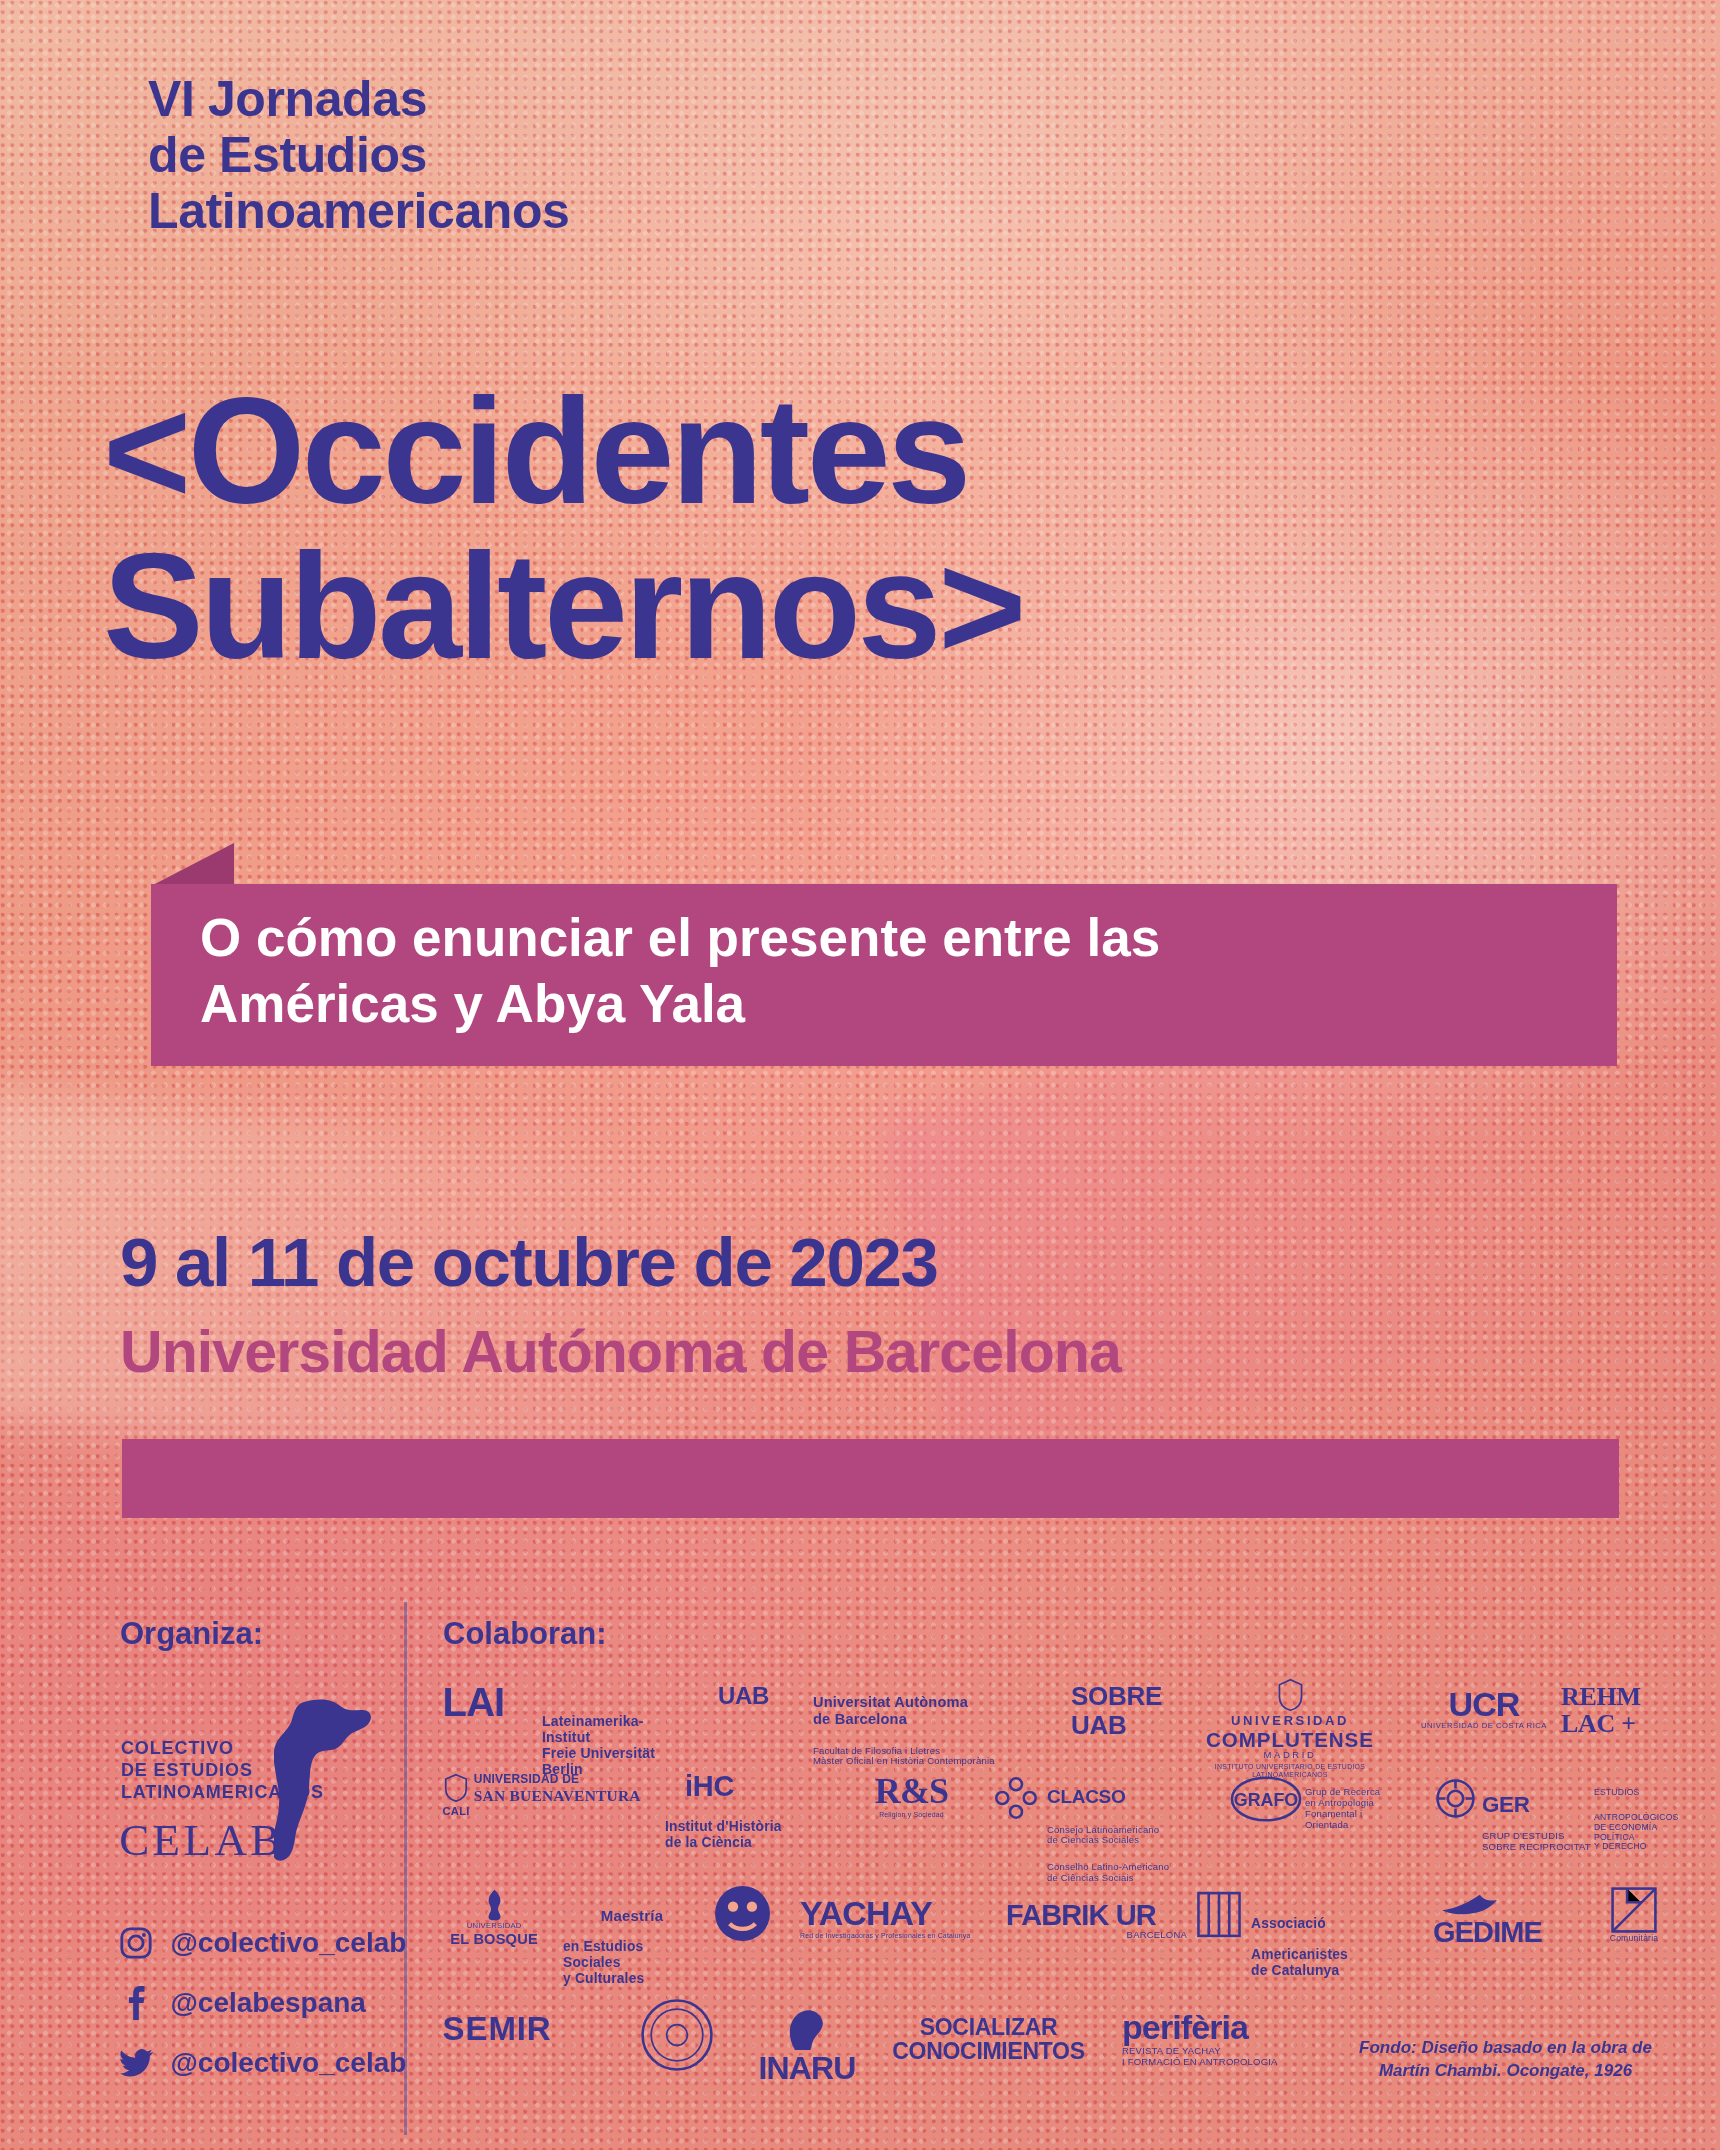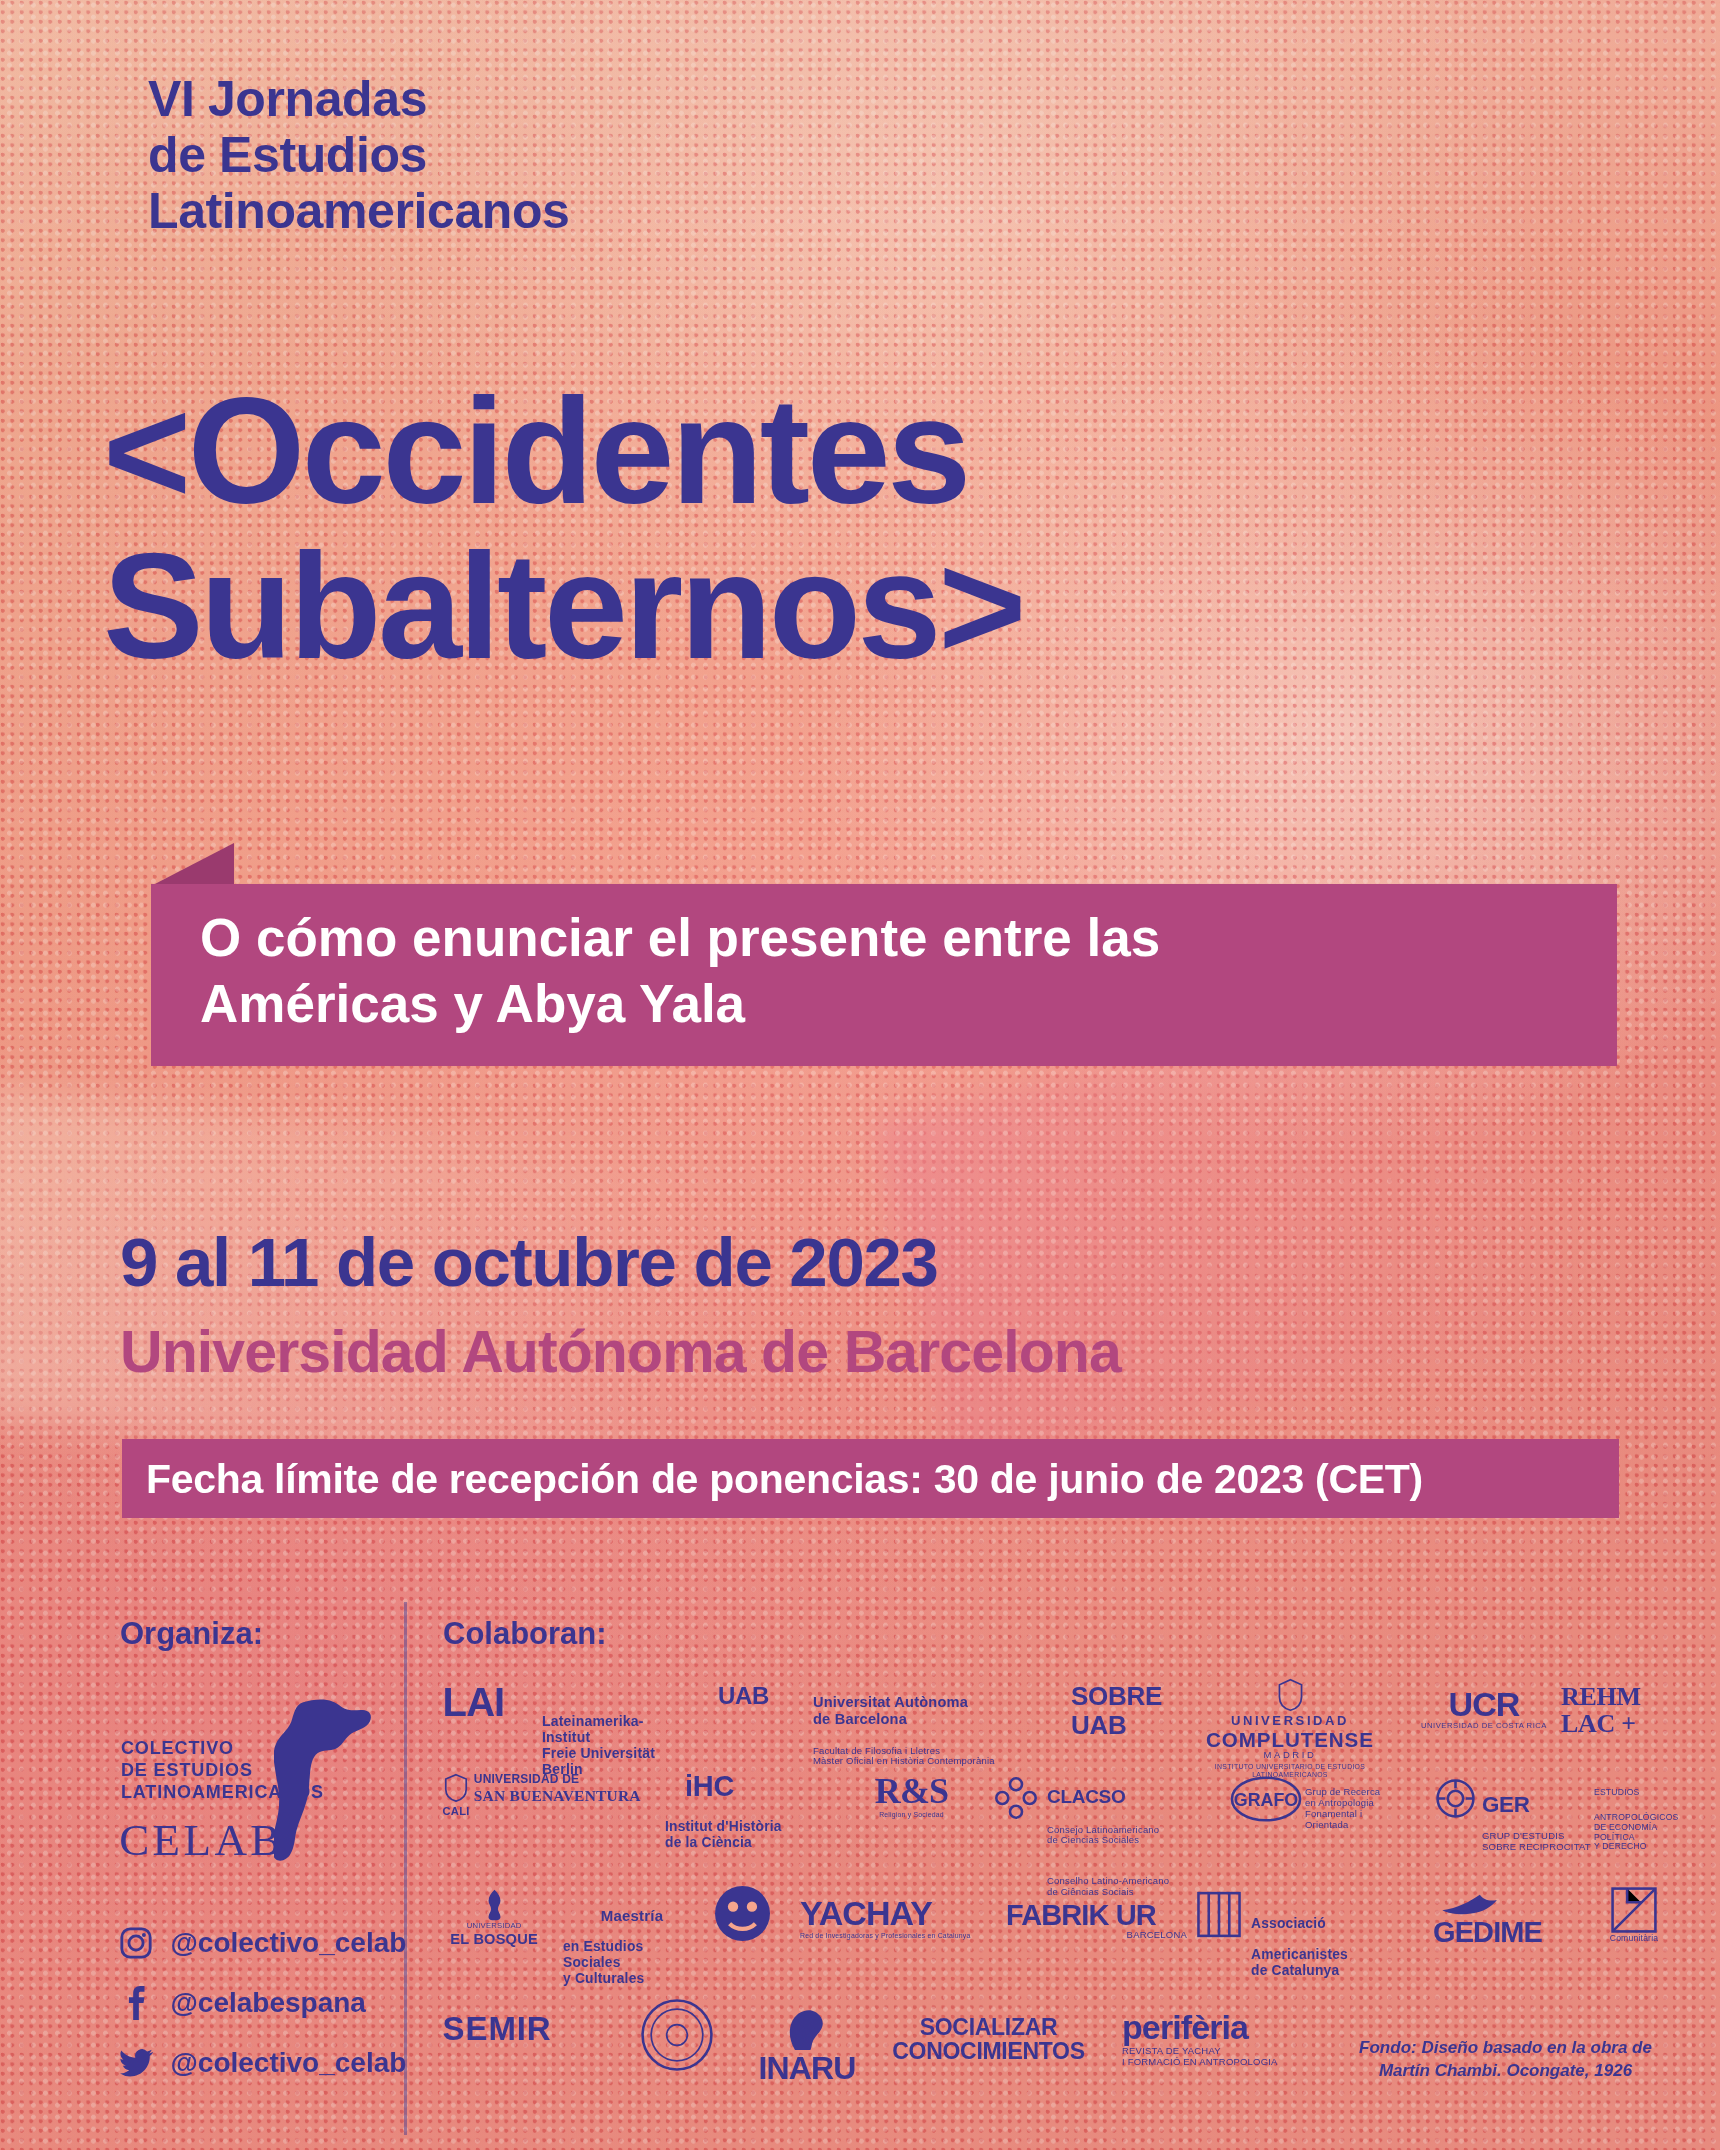--- a/index.html
+++ b/index.html
@@ -320,7 +320,6 @@
   <div class="venue">Universidad Autónoma de Barcelona</div>
 
   <div class="deadline-band"></div>
-  <div class="deadline-text">Fecha límite de recepción de ponencias: 30 de junio de 2023 (CET)</div>
 
   <div class="organiza-label">Organiza:</div>
   <div class="colaboran-label">Colaboran:</div>

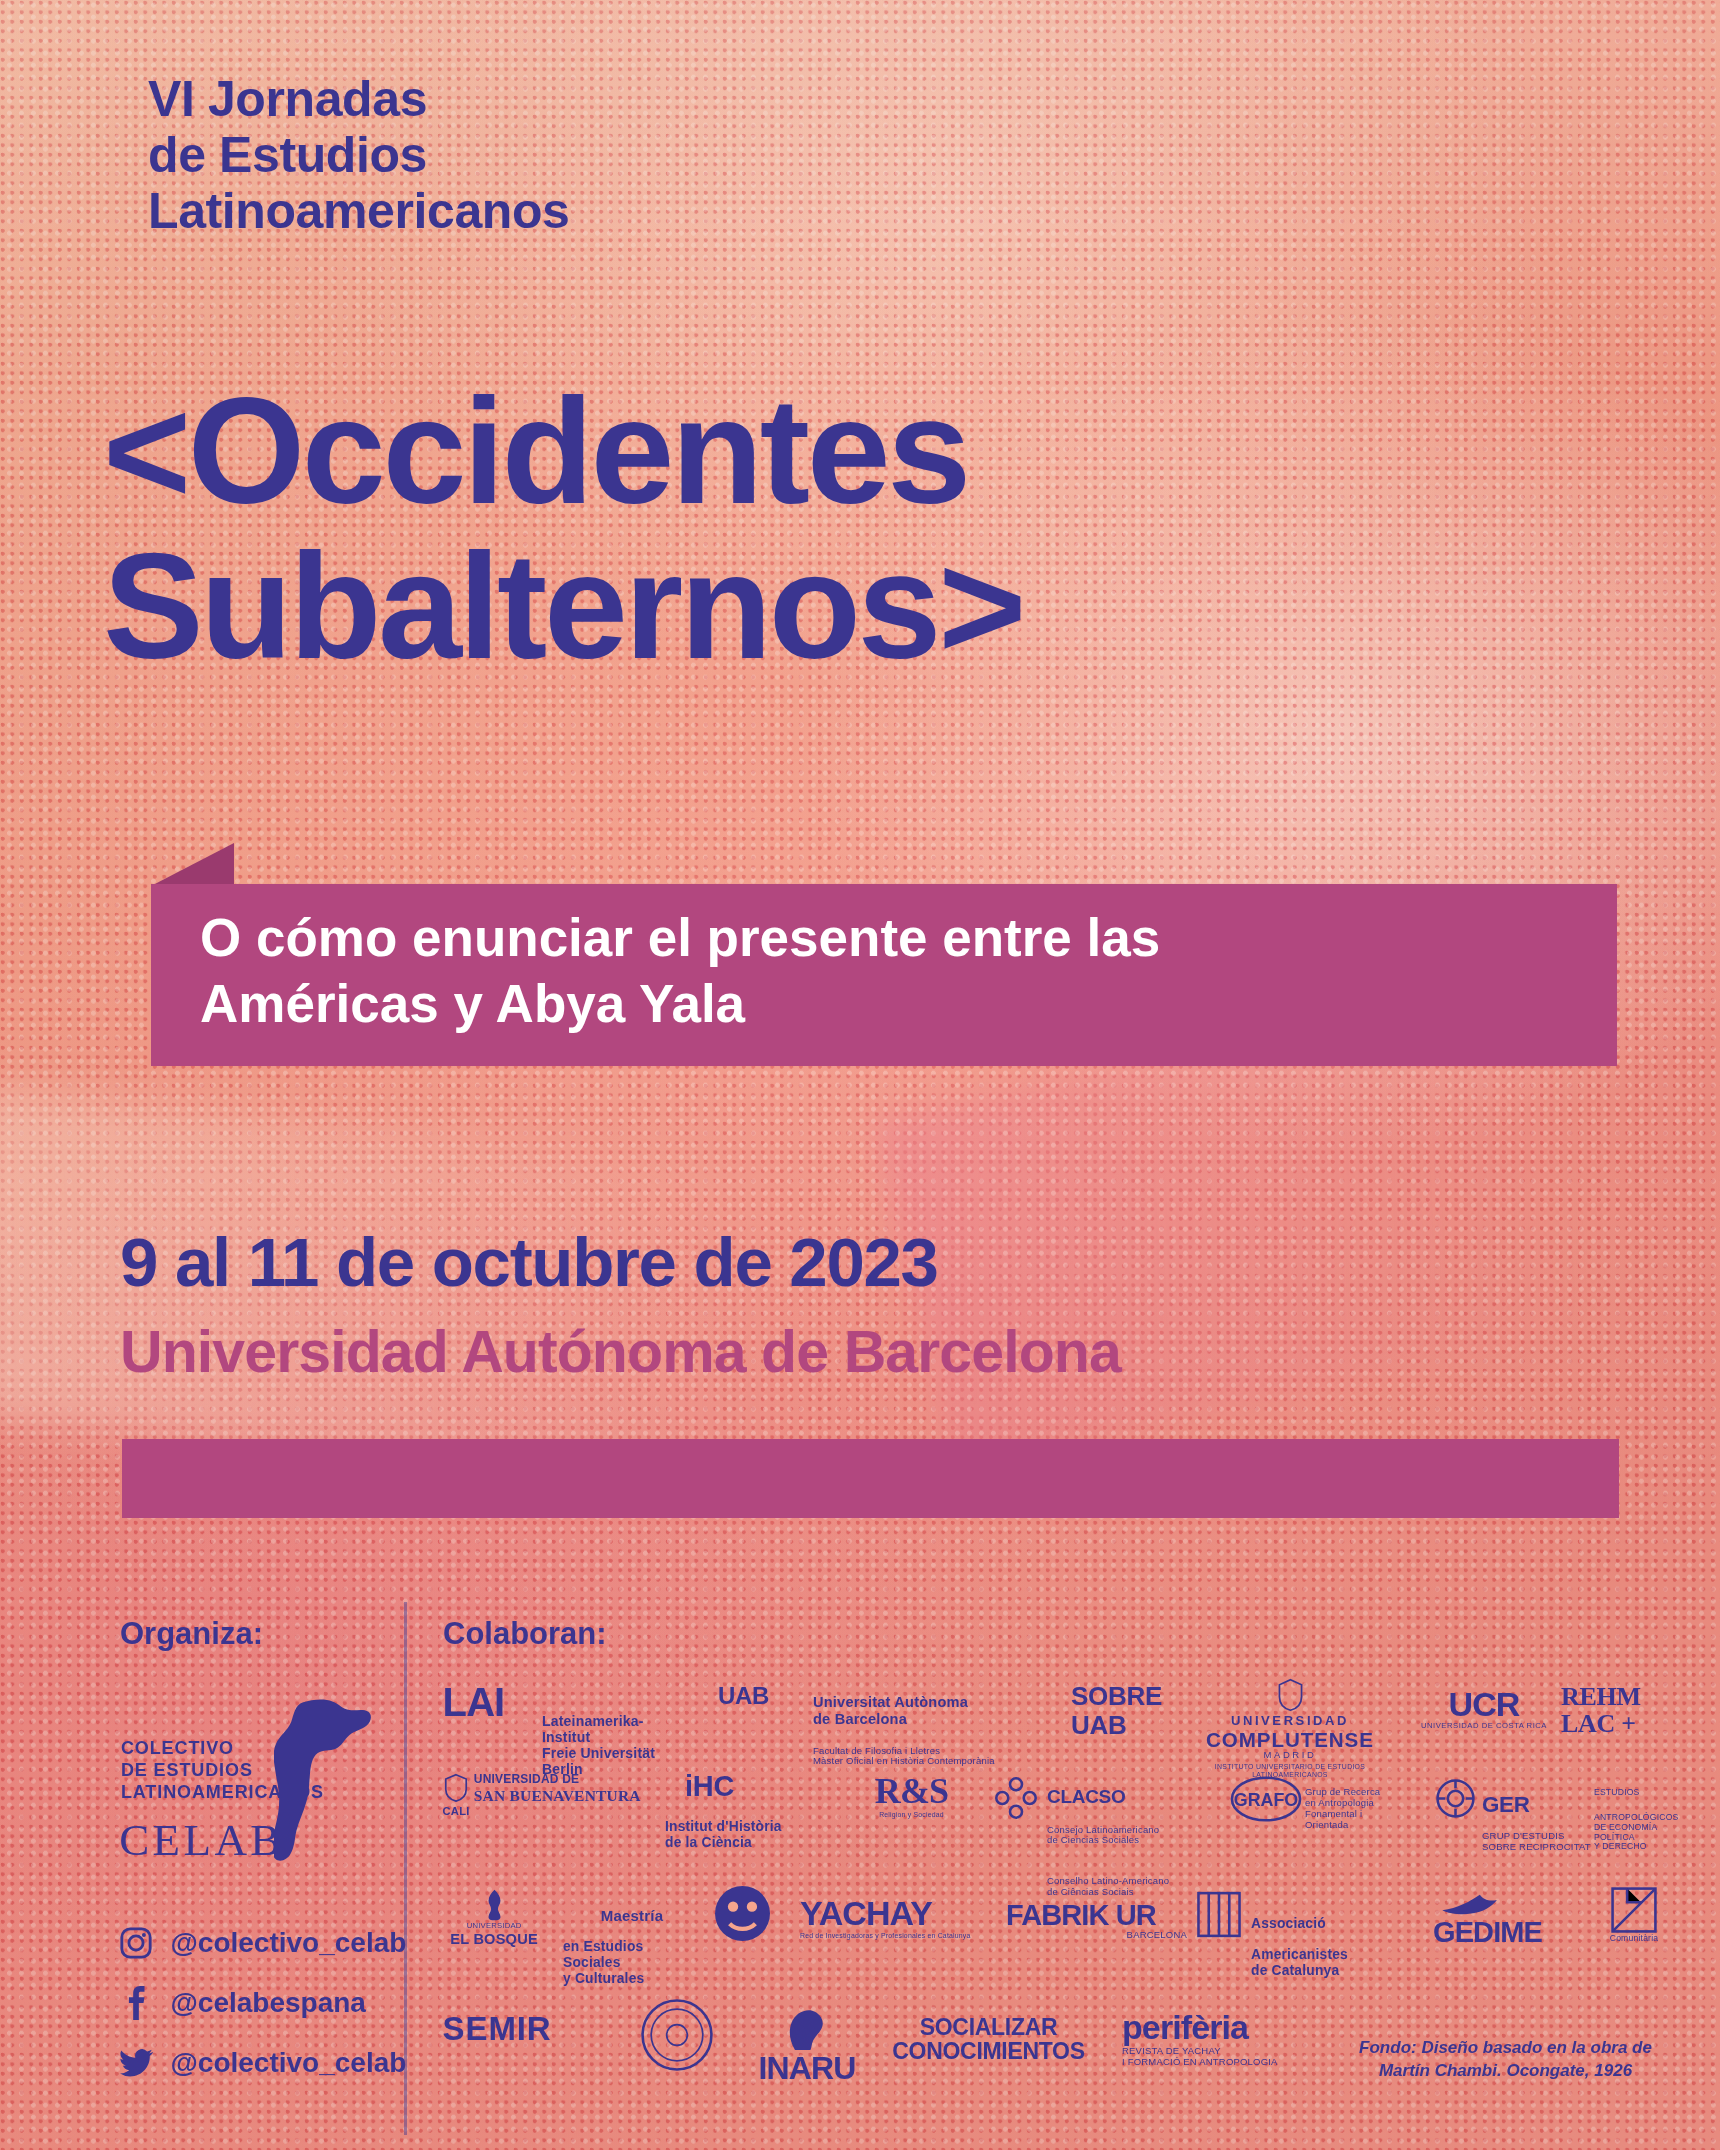--- a/index.html
+++ b/index.html
@@ -445,7 +445,7 @@
       <span class="med" style="font-size:19px;">CLACSO</span>
       <span class="xs" style="margin-top:2.6px;">Consejo Latinoamericano
 de Ciencias Sociales</span>
-      <span class="xs" style="margin-top:15px;">Conselho Latino-Americano
+      <span class="xs" style="margin-top:1px;">Conselho Latino-Americano
 de Ciências Sociais</span>
     </div>
 

